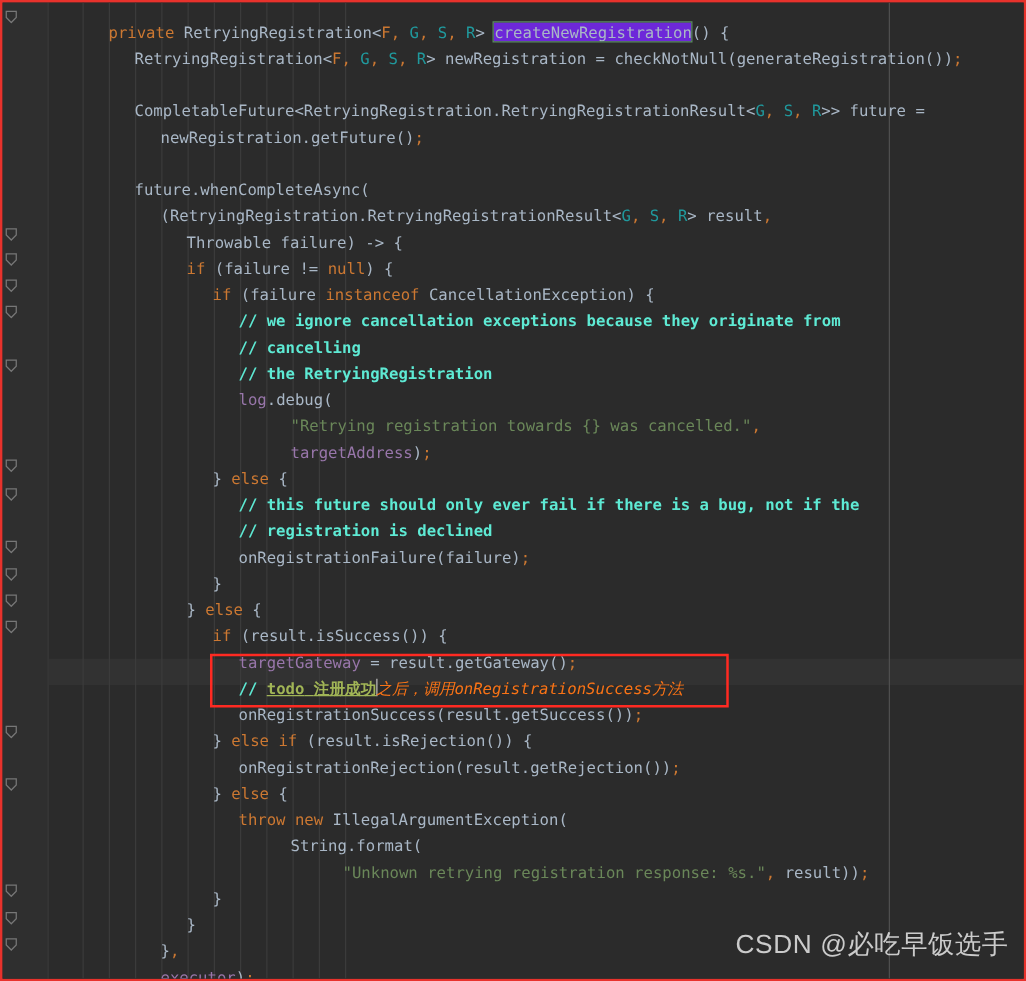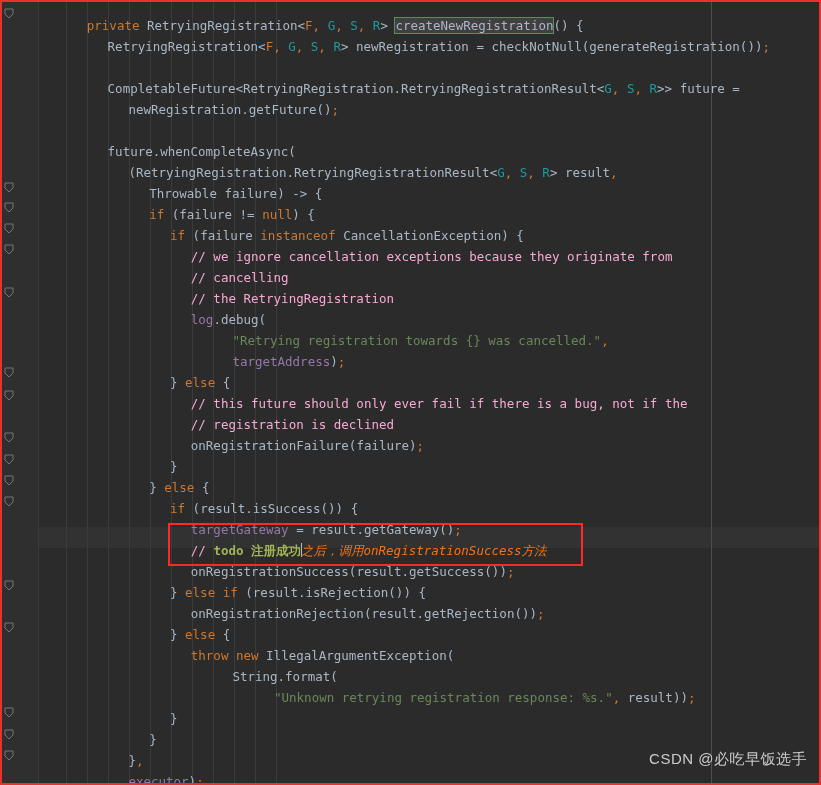--- a/index.html
+++ b/index.html
@@ -81,7 +81,7 @@
   .semi { color: #cc7832; }
   .todo { color: #a1b556; font-weight: bold; }
   .todotxt { color: #f97316; font-style: italic; }
-  .sel  { background: #404040; outline: 1px solid #5b8a63; }
+  .sel  { background: #6d28d9; outline: 1px solid #5b8a63; }
   .caret-bar {
     display: inline-block; width: 1px; height: 14px;
     background: #bbbbbb; vertical-align: -2px;

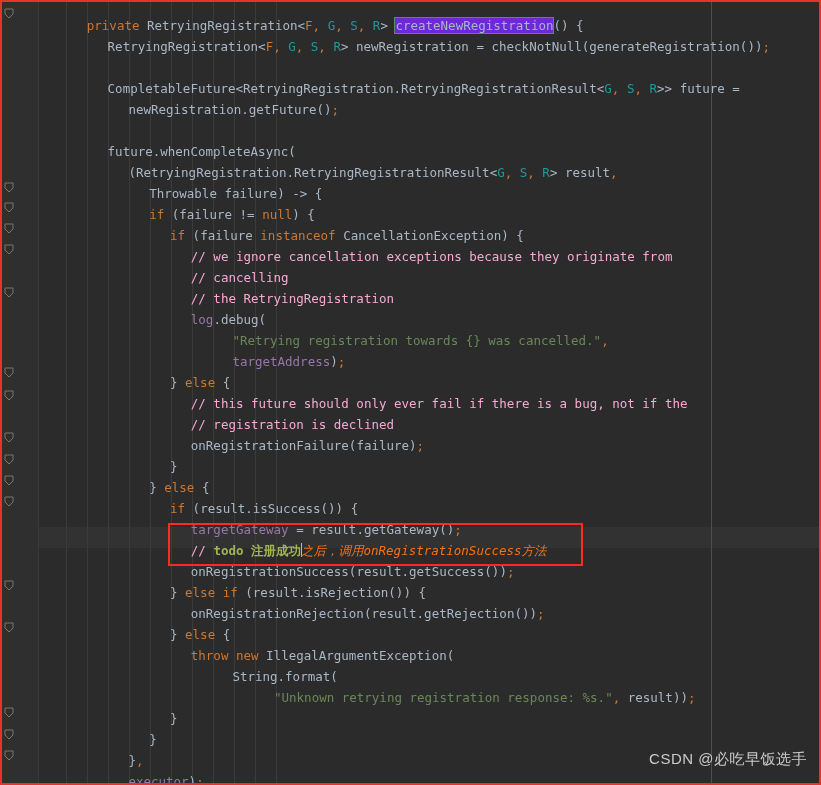--- a/index.html
+++ b/index.html
@@ -74,7 +74,7 @@
   .tp   { color: #a9b7c6; }            
   .genG { color: #20999d; }
   .genF { color: #cc7832; }
-  .cmt  { color: #f9a8d4; }            
+  .cmt  { color: #5eead4; font-weight: bold; }            
   .str  { color: #6a8759; }            
   .fld  { color: #9876aa; }
   .punct{ color: #a9b7c6; }

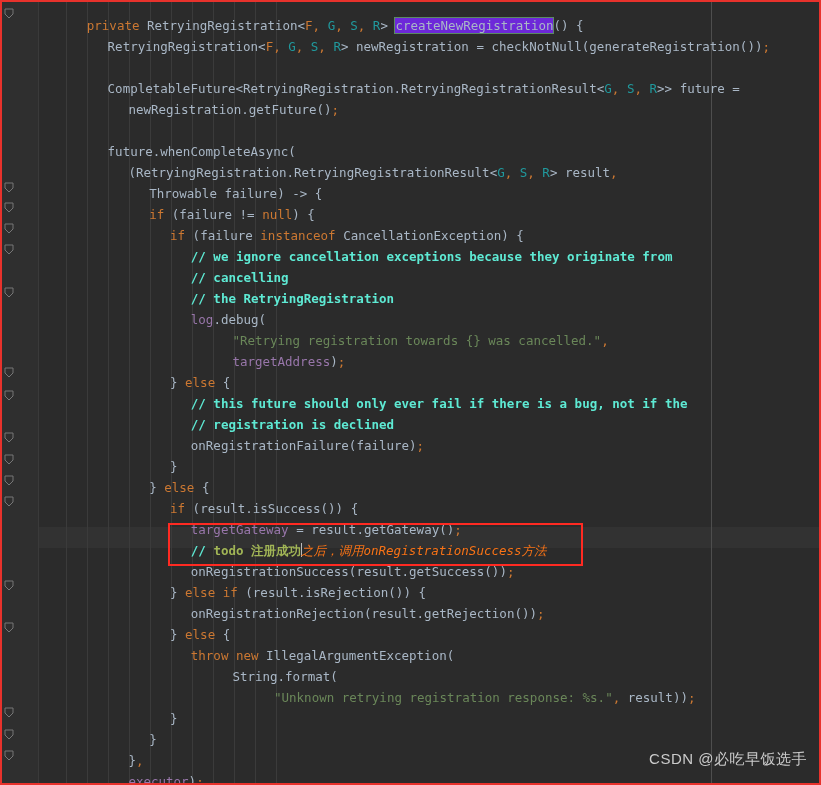--- a/index.html
+++ b/index.html
@@ -79,7 +79,7 @@
   .fld  { color: #9876aa; }
   .punct{ color: #a9b7c6; }
   .semi { color: #cc7832; }
-  .todo { color: #a1b556; font-weight: bold; }
+  .todo { color: #a1b556; font-weight: bold; text-decoration: underline; }
   .todotxt { color: #f97316; font-style: italic; }
   .sel  { background: #6d28d9; outline: 1px solid #5b8a63; }
   .caret-bar {

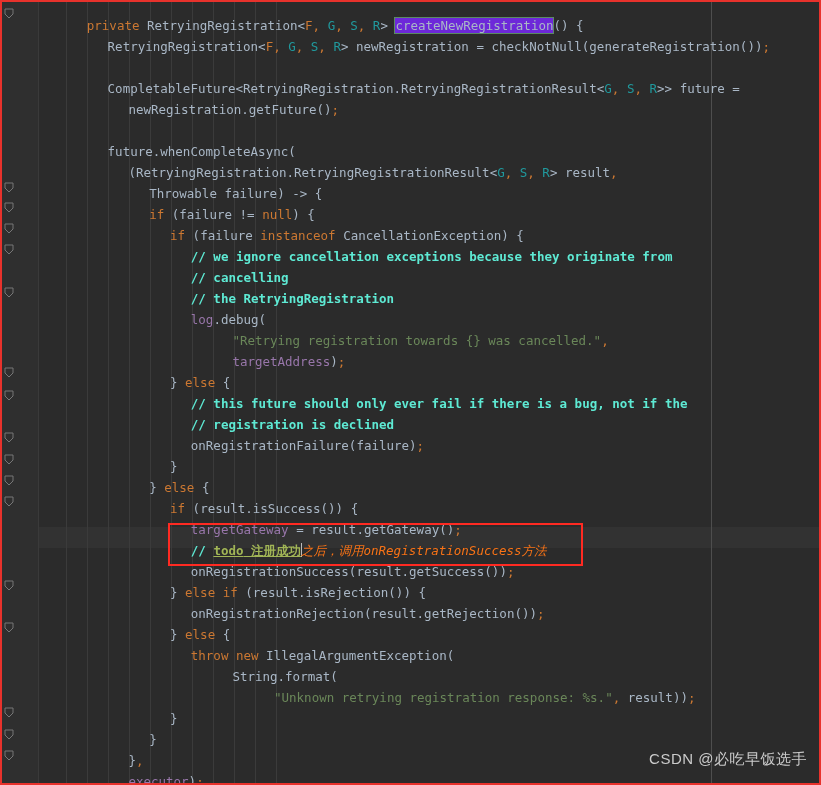--- a/index.html
+++ b/index.html
@@ -101,7 +101,7 @@
     color: #d9d9d9;
     opacity: .92;
     font-family: "Liberation Sans", sans-serif;
-    font-size: 15px;
+    font-size: 21px;
     letter-spacing: .5px;
     z-index: 6;
   }

